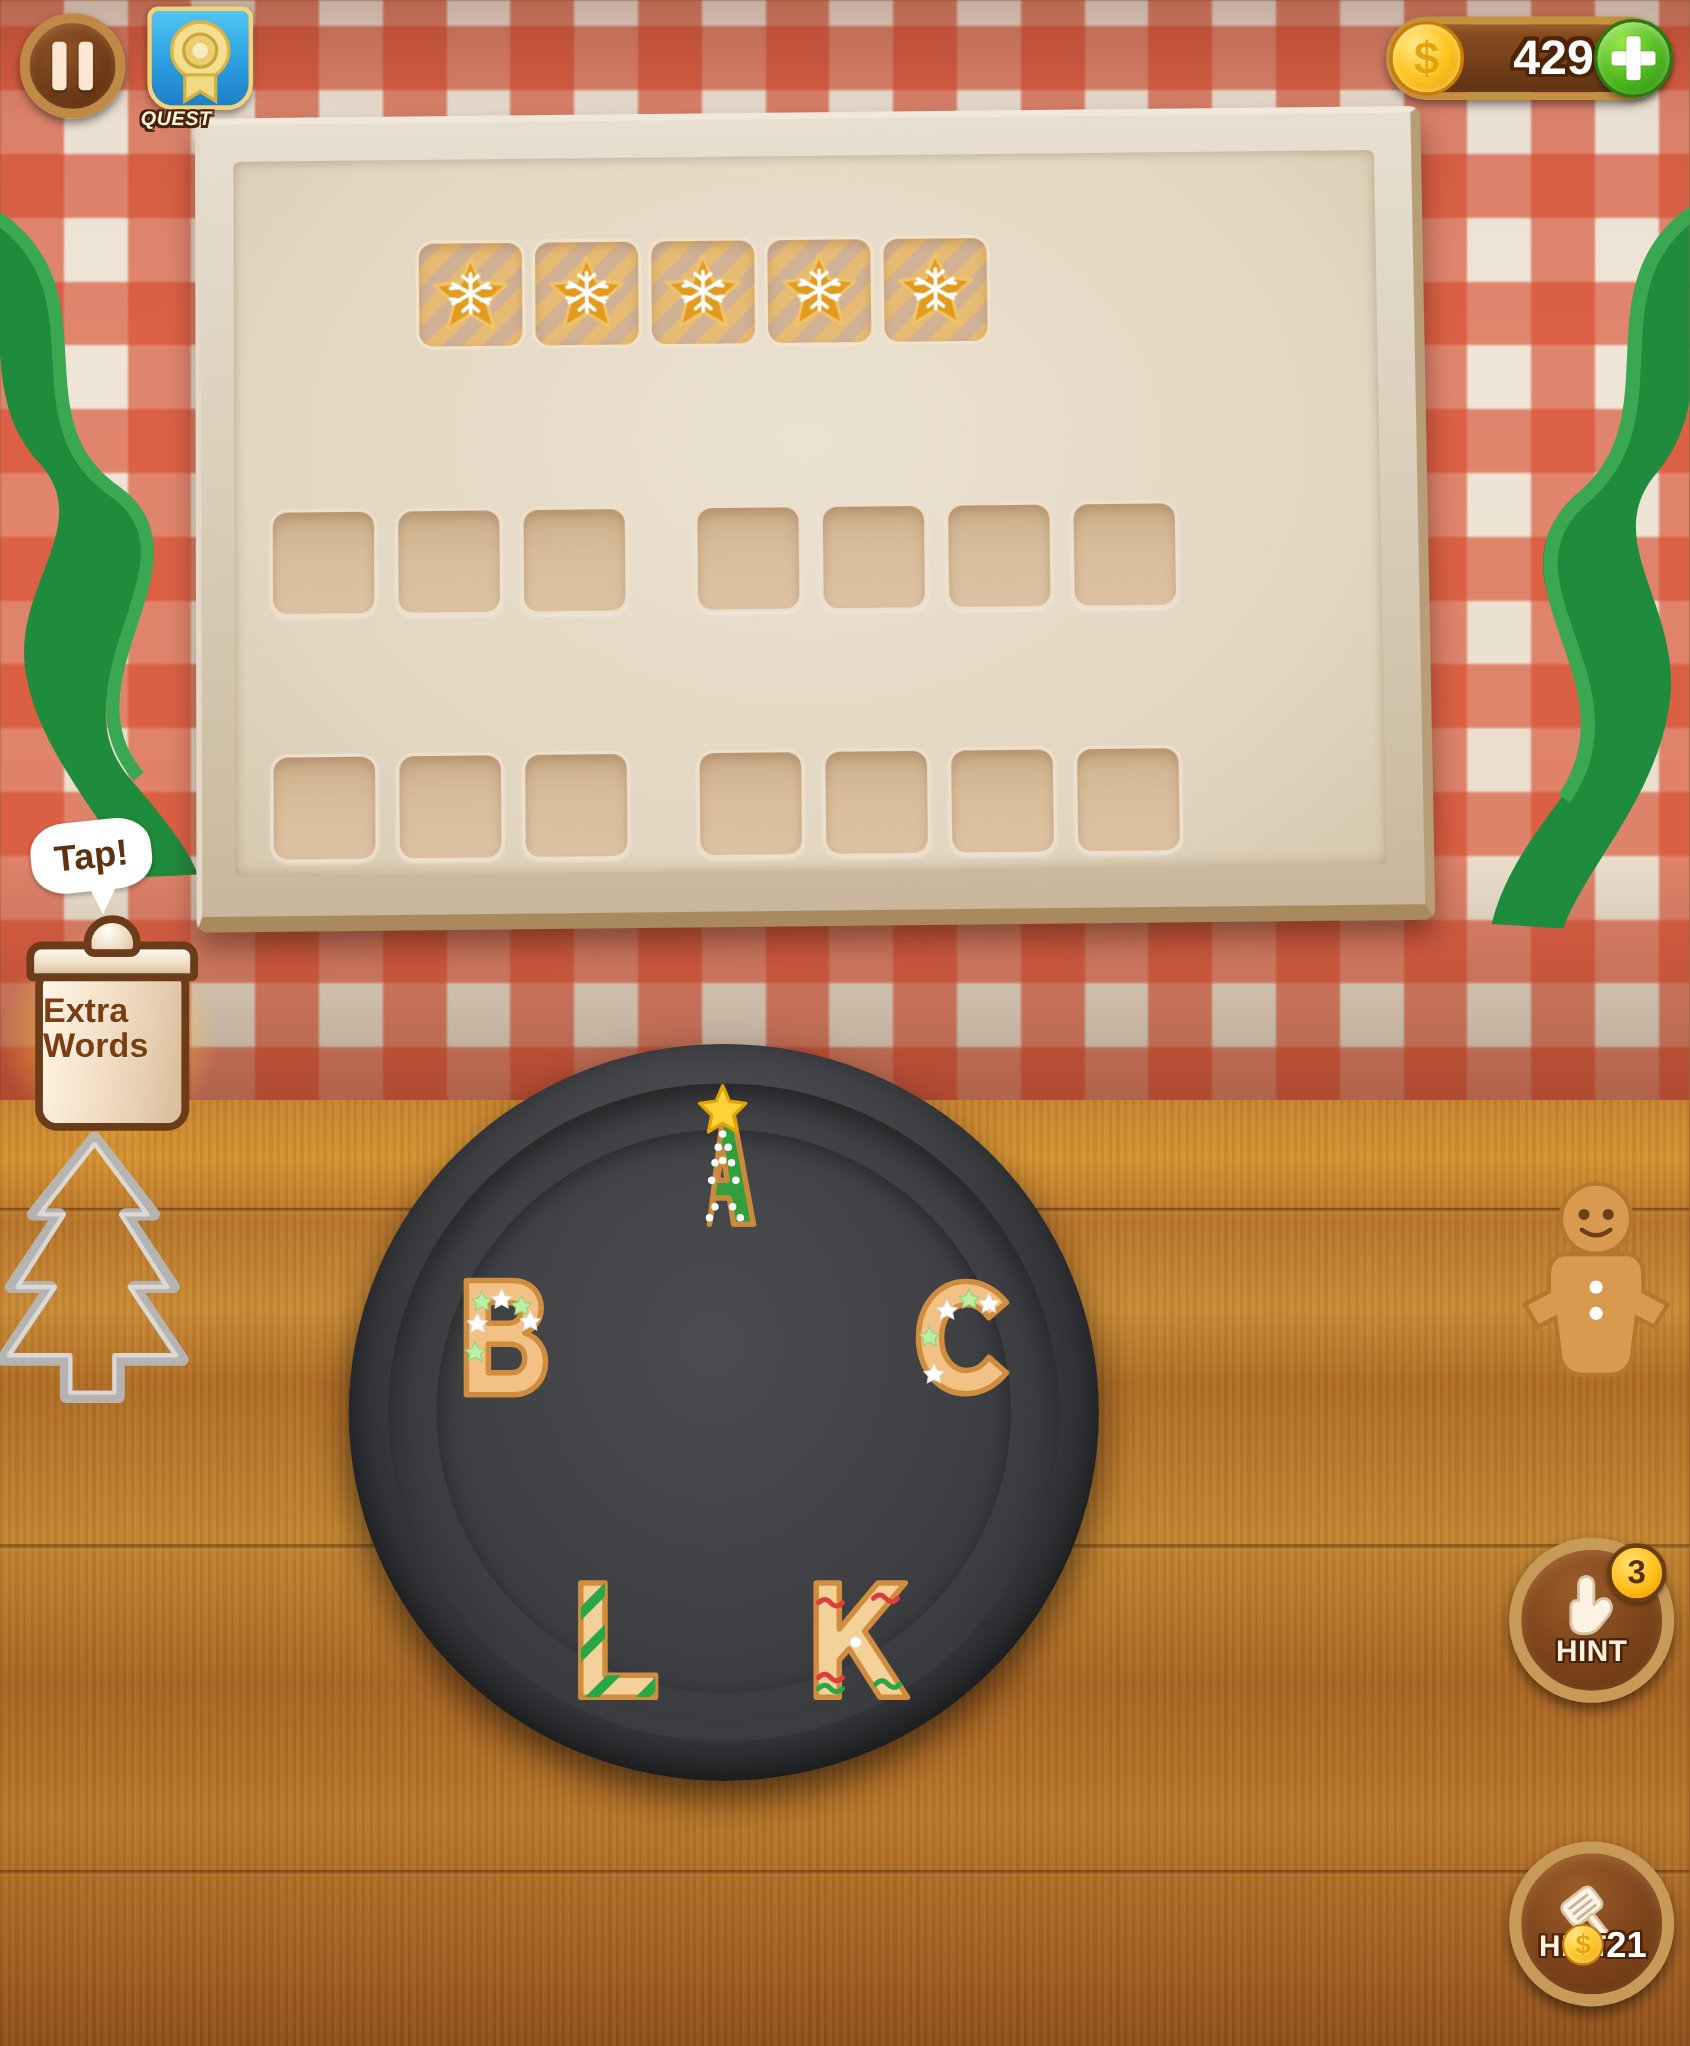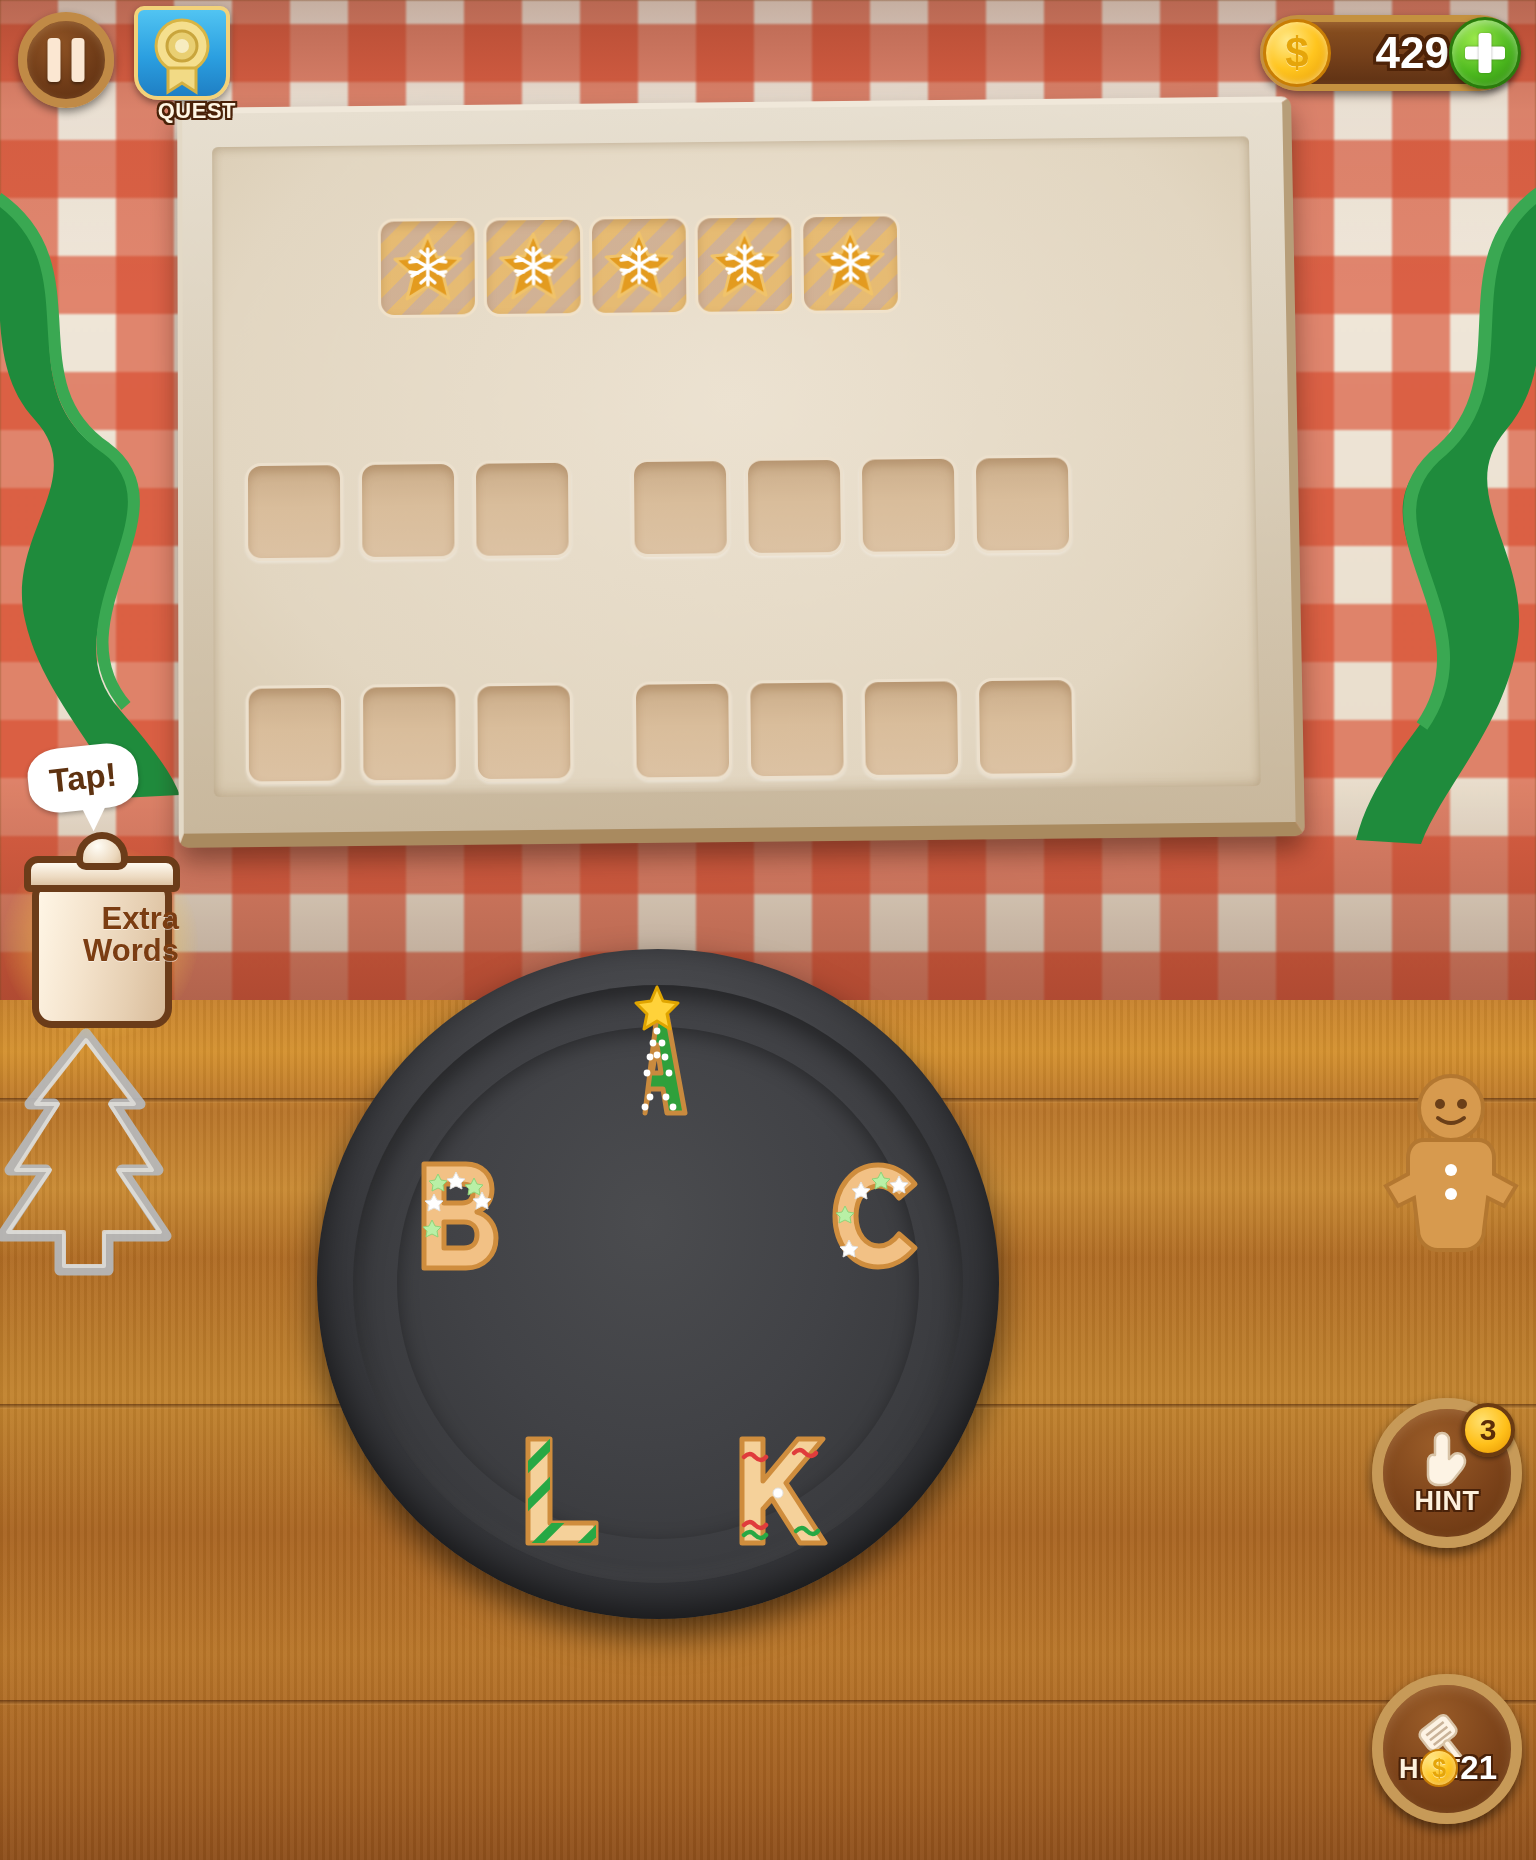--- a/index.html
+++ b/index.html
@@ -79,11 +79,12 @@
     box-shadow:0 3px 7px rgba(0,0,0,.4);
   }
   .quest-label {
-    position:absolute; left:-6px; top:92px; width:108px; text-align:right;
-    font-size:22px; font-weight:bold; color:#fff6e4;
+    position:absolute; left:-6px; top:92px; width:108px; text-align:left;
+    font-size:18px; font-weight:bold; color:#fff6e4;
     text-shadow:-2px 0 #4a2209, 0 -2px #4a2209, 2px 0 #4a2209, 0 2px #4a2209,
       2px 2px #4a2209, -2px 2px #4a2209, 2px -2px #4a2209, -2px -2px #4a2209;
     letter-spacing:.5px;
+    font-style:italic;
   }
 
   #level-title {

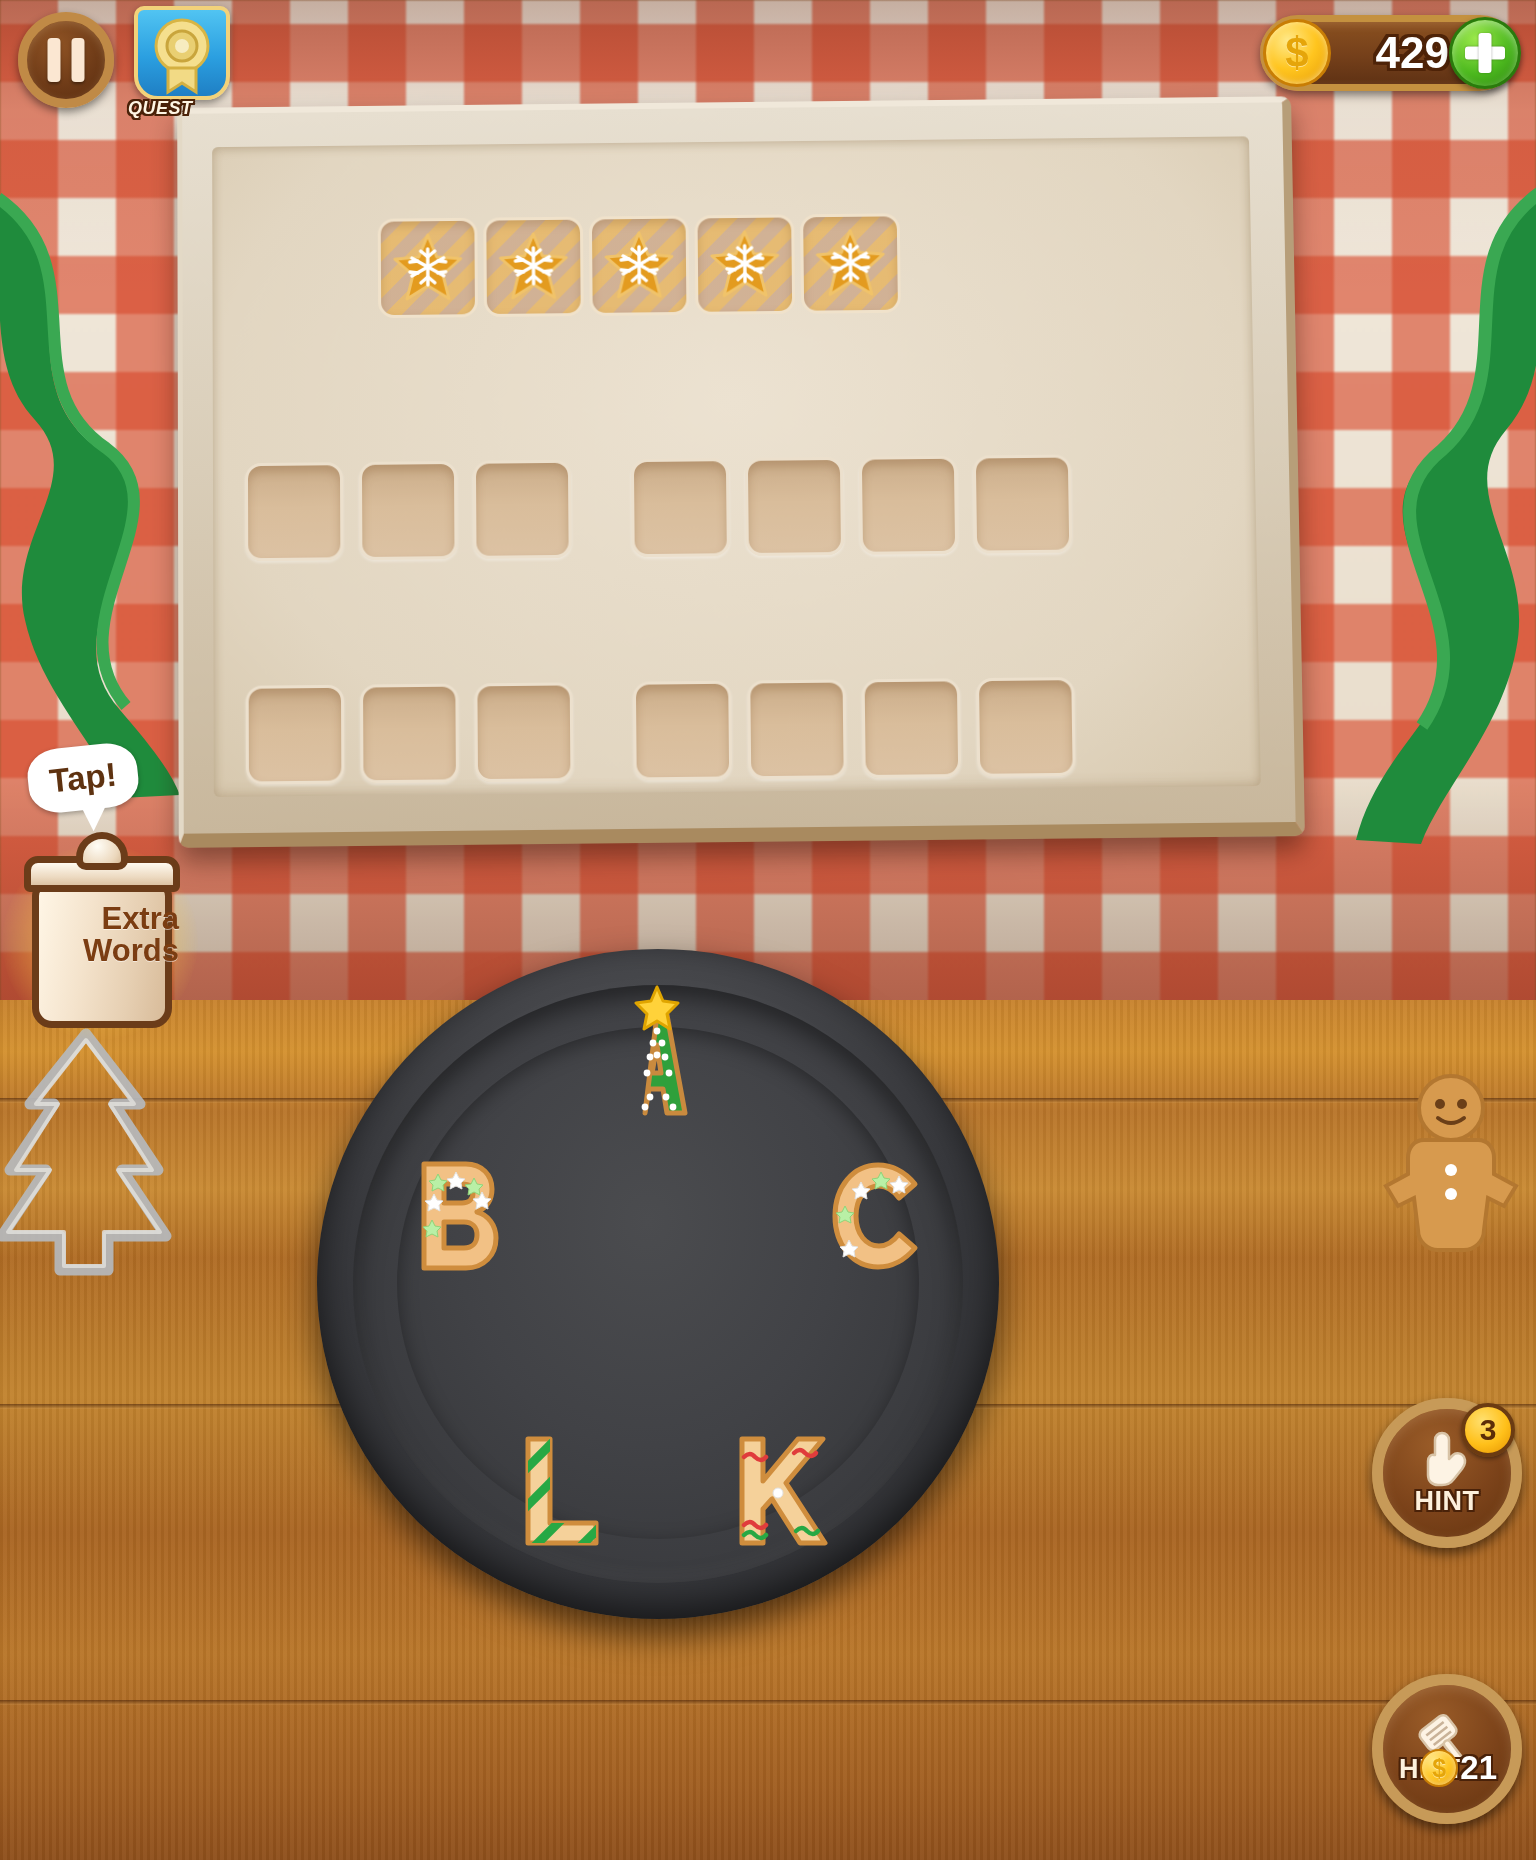--- a/index.html
+++ b/index.html
@@ -200,7 +200,7 @@
     border:7px solid #6b3c19; border-radius:26px 26px 10px 10px;
   }
   #jar-text {
-    position:absolute; left:0; top:16px; width:140px; text-align:right;
+    position:absolute; left:0; top:16px; width:140px; text-align:left;
     font-size:31px; font-weight:bold; color:#7b3d12; line-height:1.02;
     text-shadow:0 1px 0 rgba(255,255,255,.55);
   }

